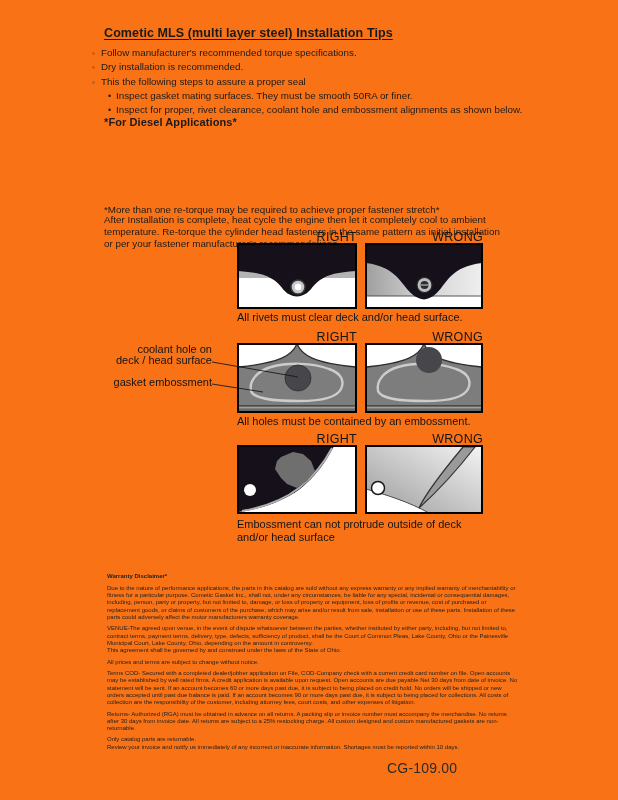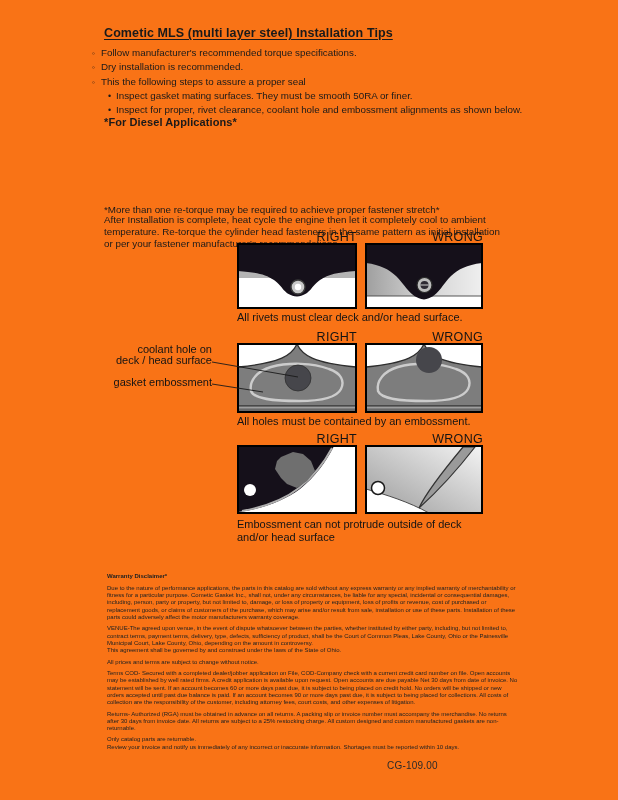--- a/index.html
+++ b/index.html
@@ -29,7 +29,7 @@
   .legal{left:107px;top:573px;width:411px;font-size:6px;line-height:7.15px;color:#222;}
   .legal-heading{font-weight:bold;margin:0 0 5px 0;}
   .legal-para{margin:0 0 4.5px 0;white-space:pre-line;}
-  .footer-code{left:387px;top:760px;font-size:10px;color:#2a2a2a;letter-spacing:.2px;}
+  .footer-code{left:387px;top:760px;font-size:14px;color:#2a2a2a;letter-spacing:.2px;}
   svg{display:block;}
 </style>
 </head>

